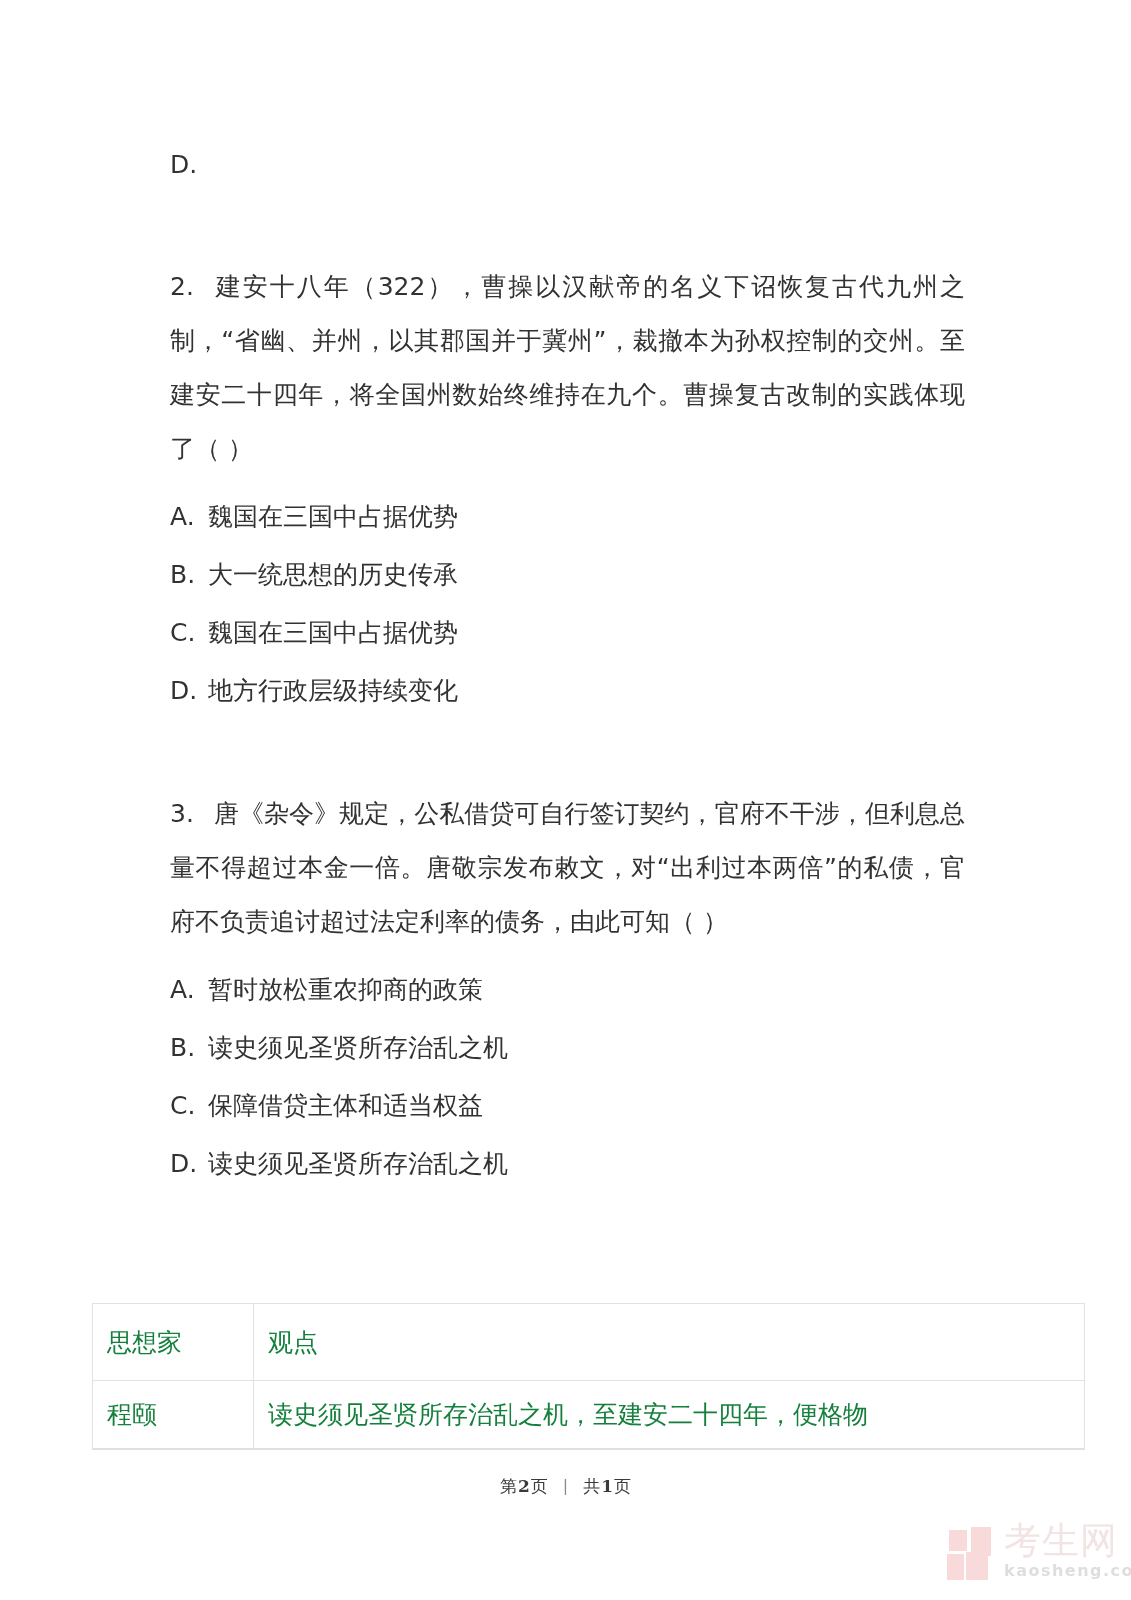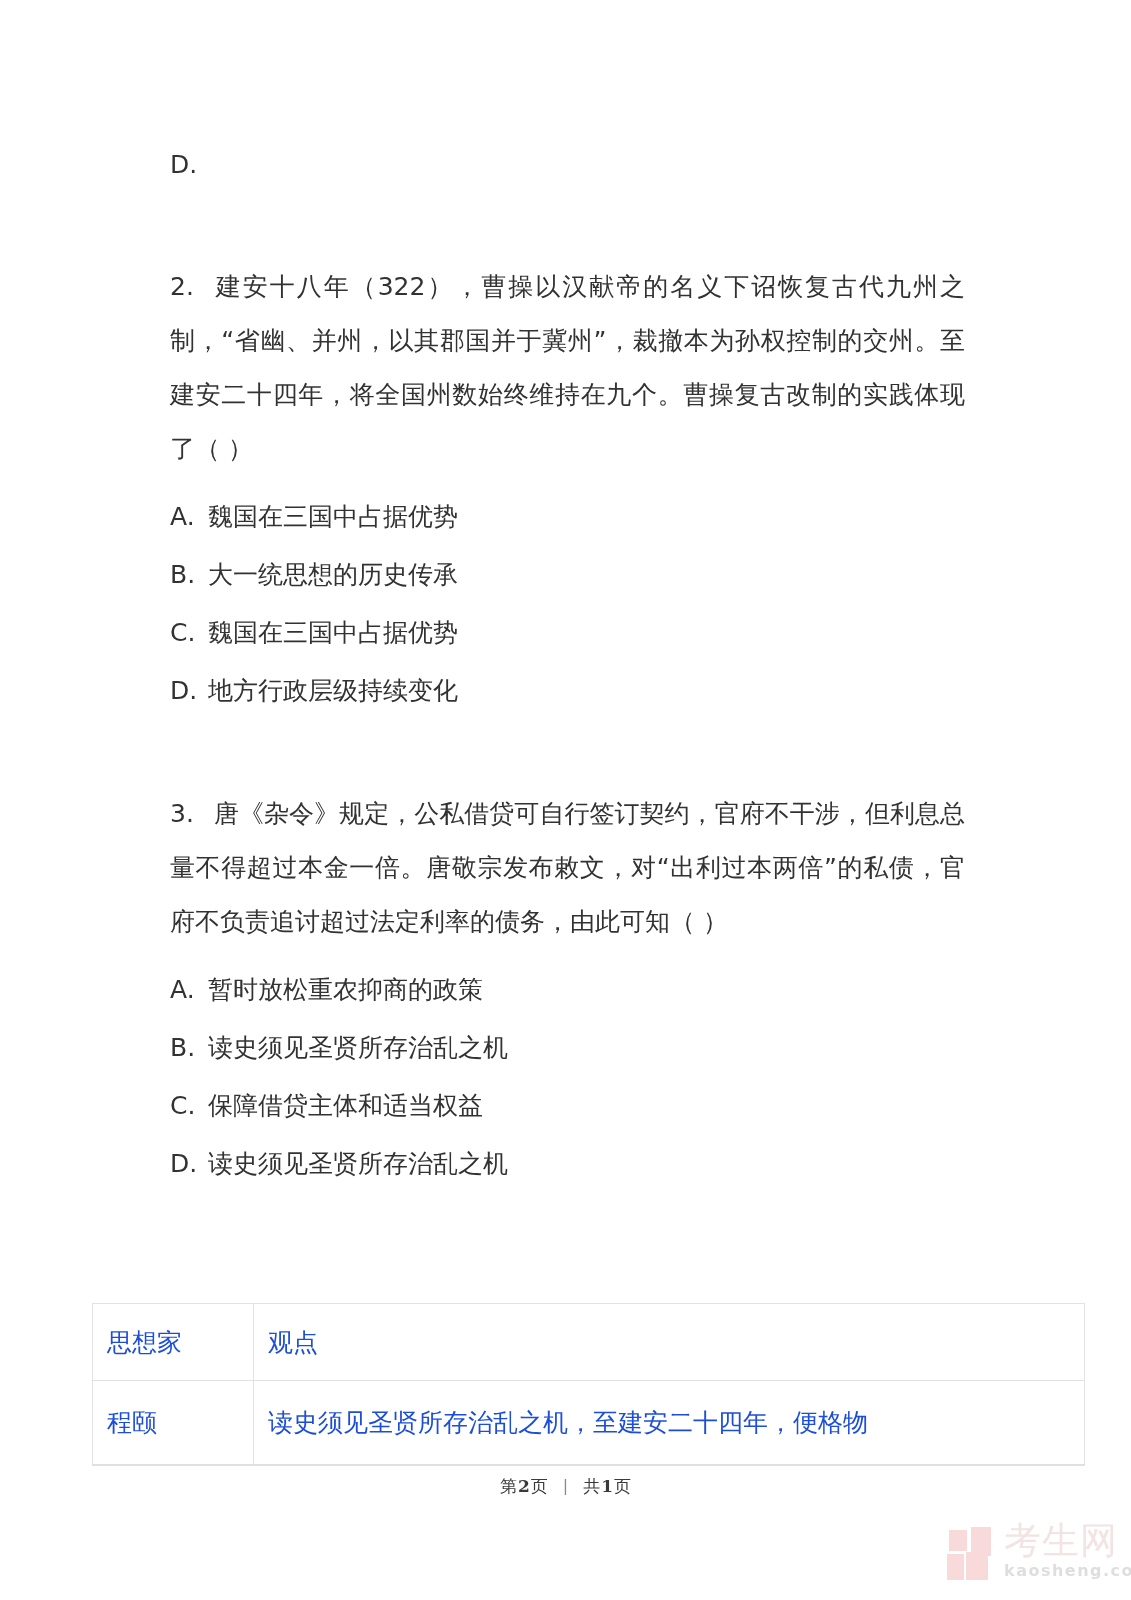--- a/index.html
+++ b/index.html
@@ -39,7 +39,7 @@
     width:993px;
     border-collapse:collapse;
     font-size:25px;
-    color:#1d4ed8;
+    color:#15803d;
   }
   .data-table td, .data-table th {
     border:1px solid #e2e2e2;

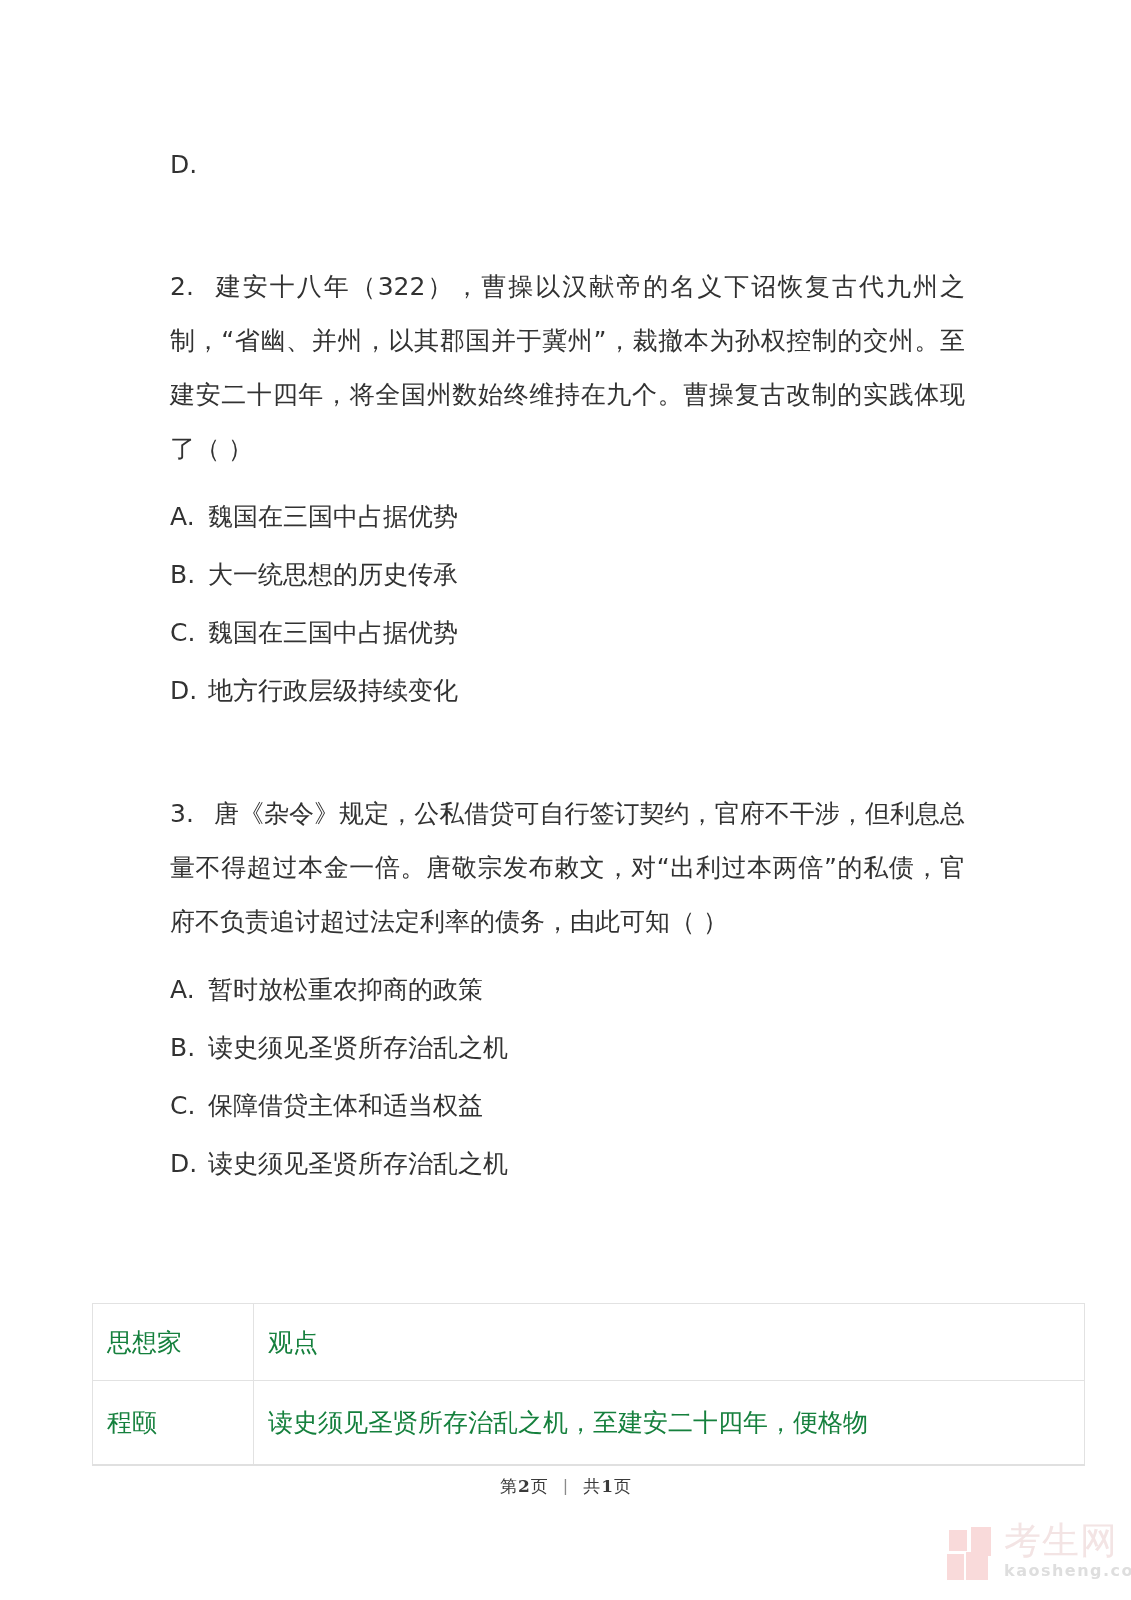--- a/index.html
+++ b/index.html
@@ -49,7 +49,7 @@
     vertical-align:middle;
   }
   .data-table .hdr-row { height:77px; }
-  .data-table .body-row { height:84px; }
+  .data-table .body-row { height:68px; }
   .data-table { border-bottom:2px solid #e0e0e0; }
   .col-thinker { width:146px; }
   .footer {

